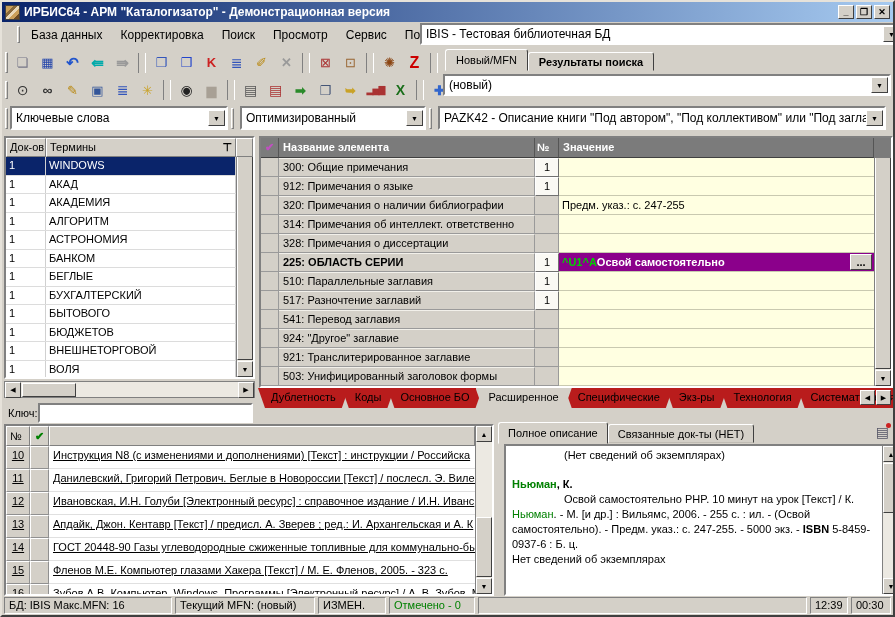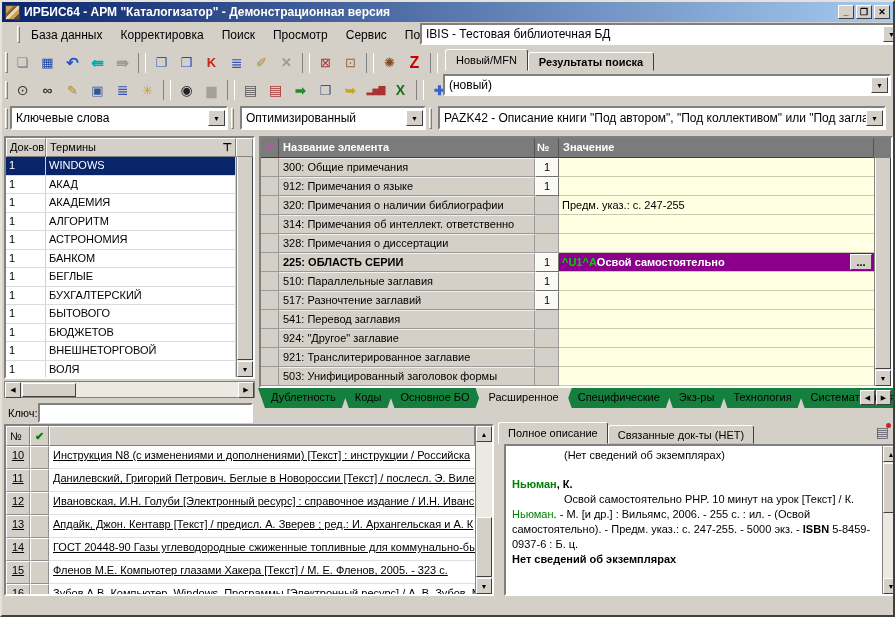--- a/index.html
+++ b/index.html
@@ -122,7 +122,7 @@
   
   .sheet-tabs{position:absolute;left:0;top:254px;width:634px;height:20px;display:flex;align-items:stretch;
     padding-left:6px;background:var(--face,#D4D0C8);}
-  .stab{background:#15803d;clip-path:polygon(0 0,100% 0,calc(100% - 7px) 100%,7px 100%);
+  .stab{background:#b91c1c;clip-path:polygon(0 0,100% 0,calc(100% - 7px) 100%,7px 100%);
     padding:0 13px;line-height:18px;margin-left:-7px;white-space:nowrap;filter:drop-shadow(1px 1px 0 #808080);}
   .stab.active{background:var(--face,#D4D0C8);z-index:2;}
   .tab-pager{margin-left:auto;display:flex;gap:1px;align-items:center;padding-right:1px;}

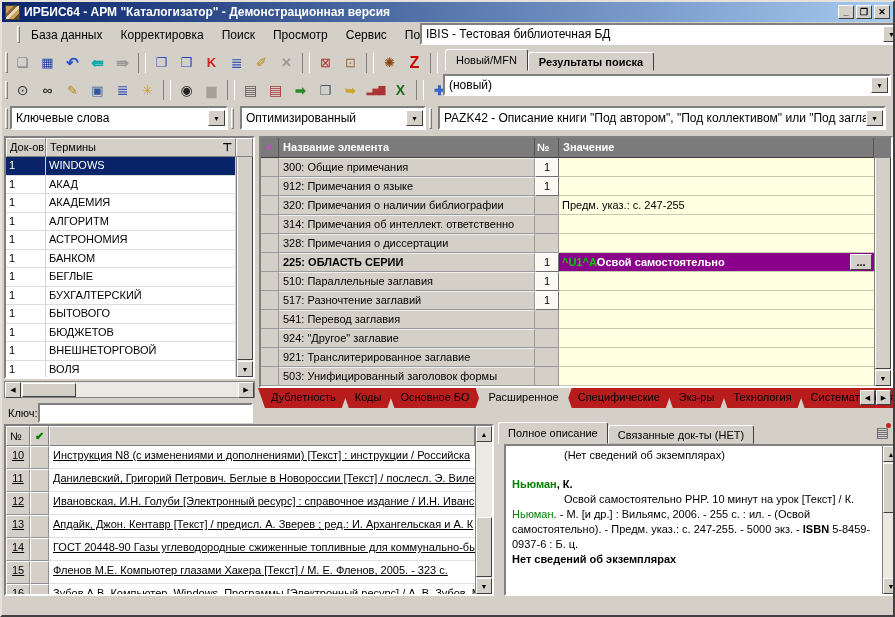--- a/index.html
+++ b/index.html
@@ -720,7 +720,7 @@
 
   <div class="abs bottom-right">
     <div class="desc-tabs">
-      <span class="dtabs-wrap" style="display:flex;align-items:flex-end;">
+      <span class="dtabs-wrap" style="display:flex;align-items:center;">
 
           <span class="dtab active">Полное описание</span>
 

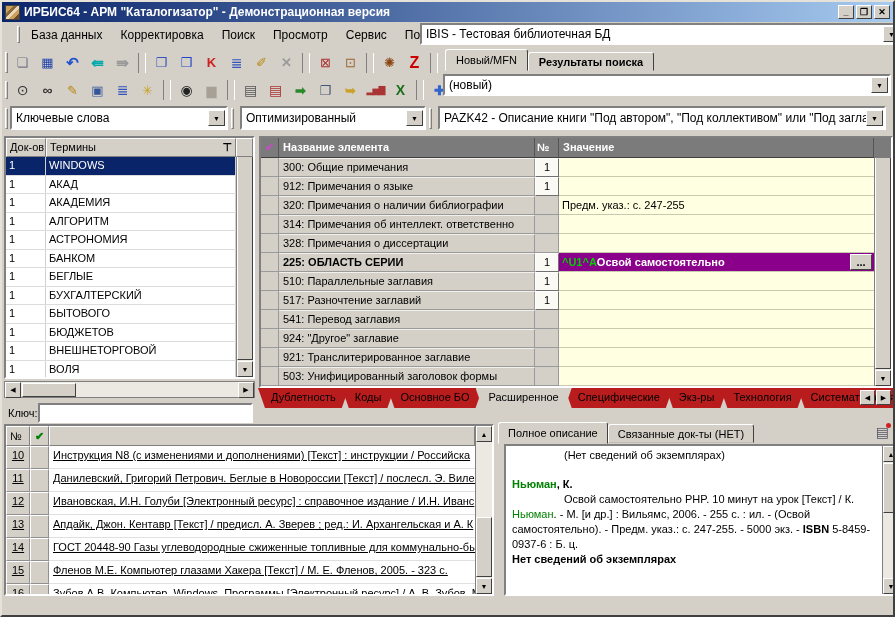--- a/index.html
+++ b/index.html
@@ -162,7 +162,7 @@
   .green{color:var(--status_green,#008000);}
   .p-author{font-weight:bold;}
   .p-body{text-indent:52px;}
-  .p-last{font-weight:bold;}
+  .p-last{font-weight:normal;}
   .desc-vscroll{top:0;bottom:0;}
   
   .statusbar{left:0;top:594px;width:891px;height:19px;display:flex;align-items:center;gap:3px;padding:0 2px;}

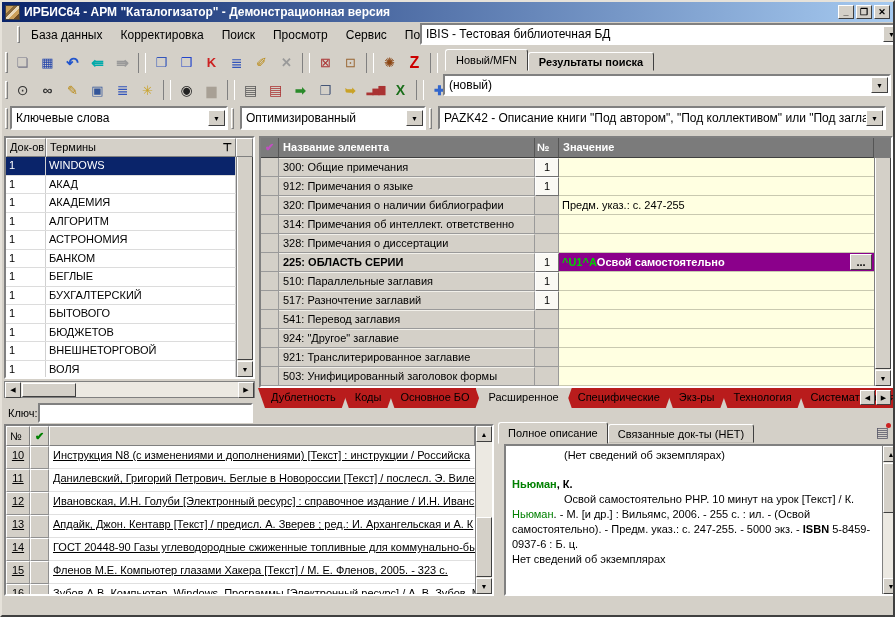--- a/index.html
+++ b/index.html
@@ -741,6 +741,15 @@
     </div>
   </div>
 
+  <div class="abs statusbar">
+    <span class="sp sp1">БД: IBIS Макс.MFN: 16</span>
+    <span class="sp sp2">Текущий MFN: (новый)</span>
+    <span class="sp sp3">ИЗМЕН.</span>
+    <span class="sp sp4">Отмечено - 0</span>
+    <span class="sp sp5"></span>
+    <span class="sp sp6">12:39</span>
+    <span class="sp sp7">00:30</span>
+  </div>
 
 </div>
 

